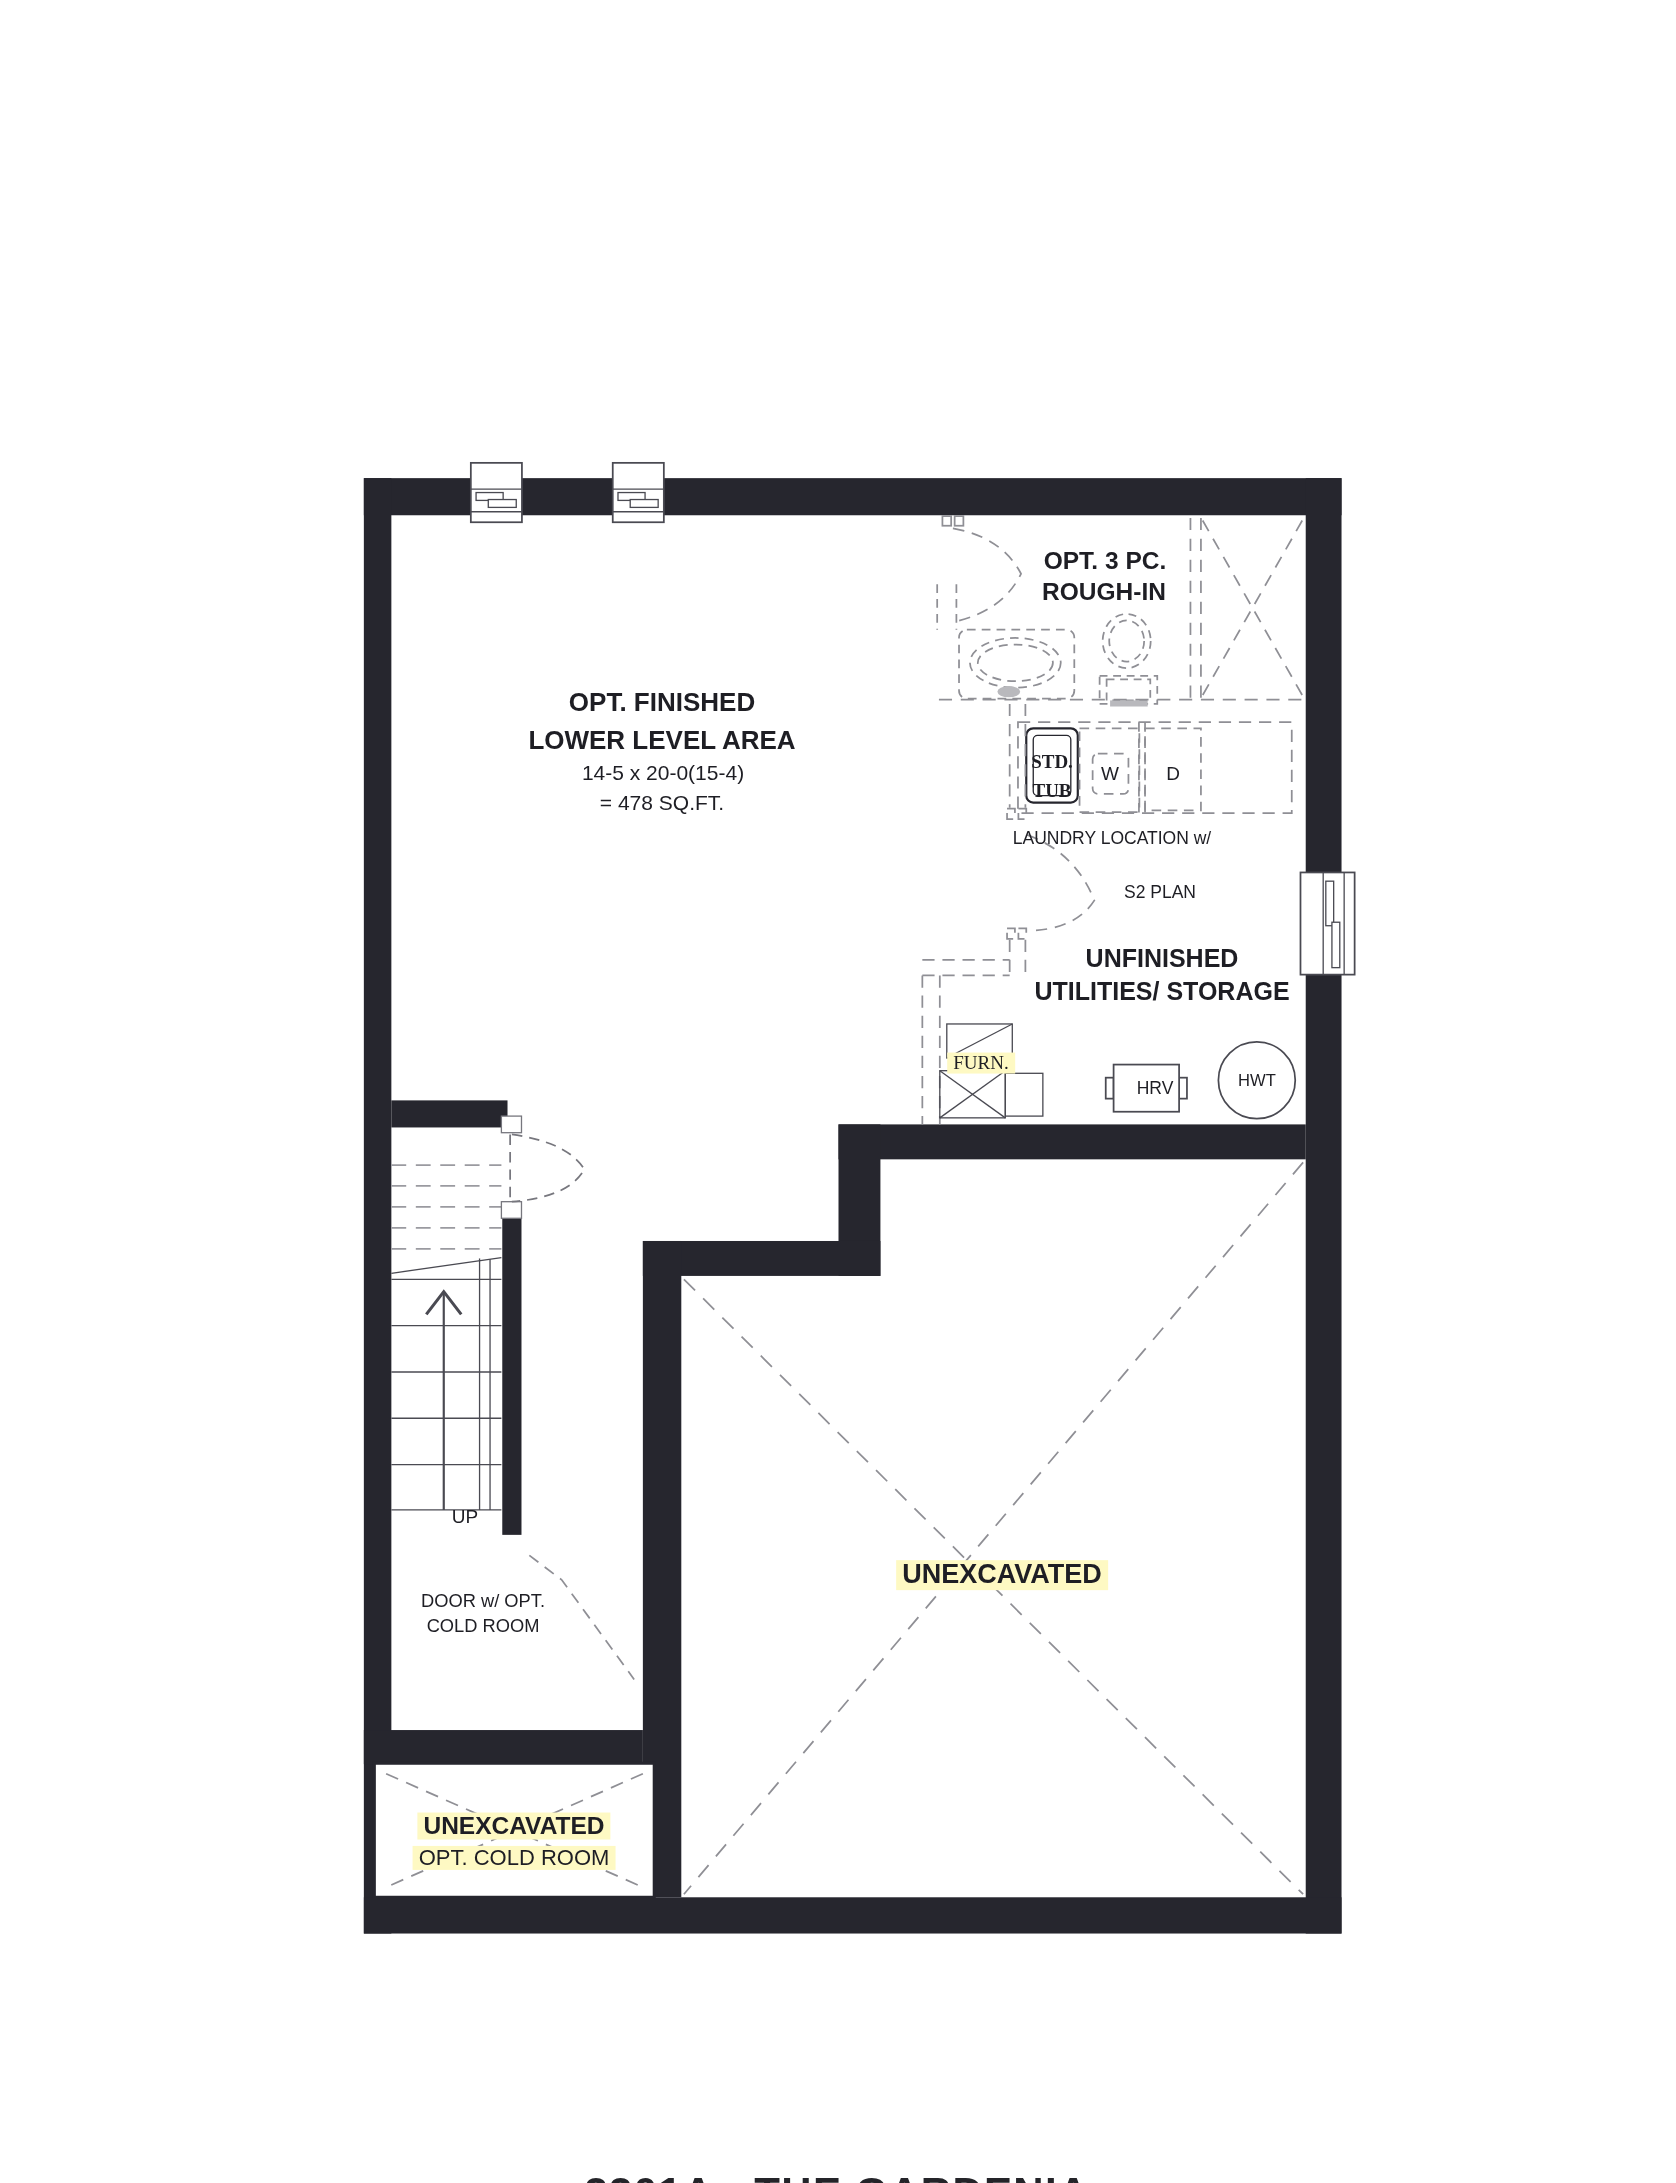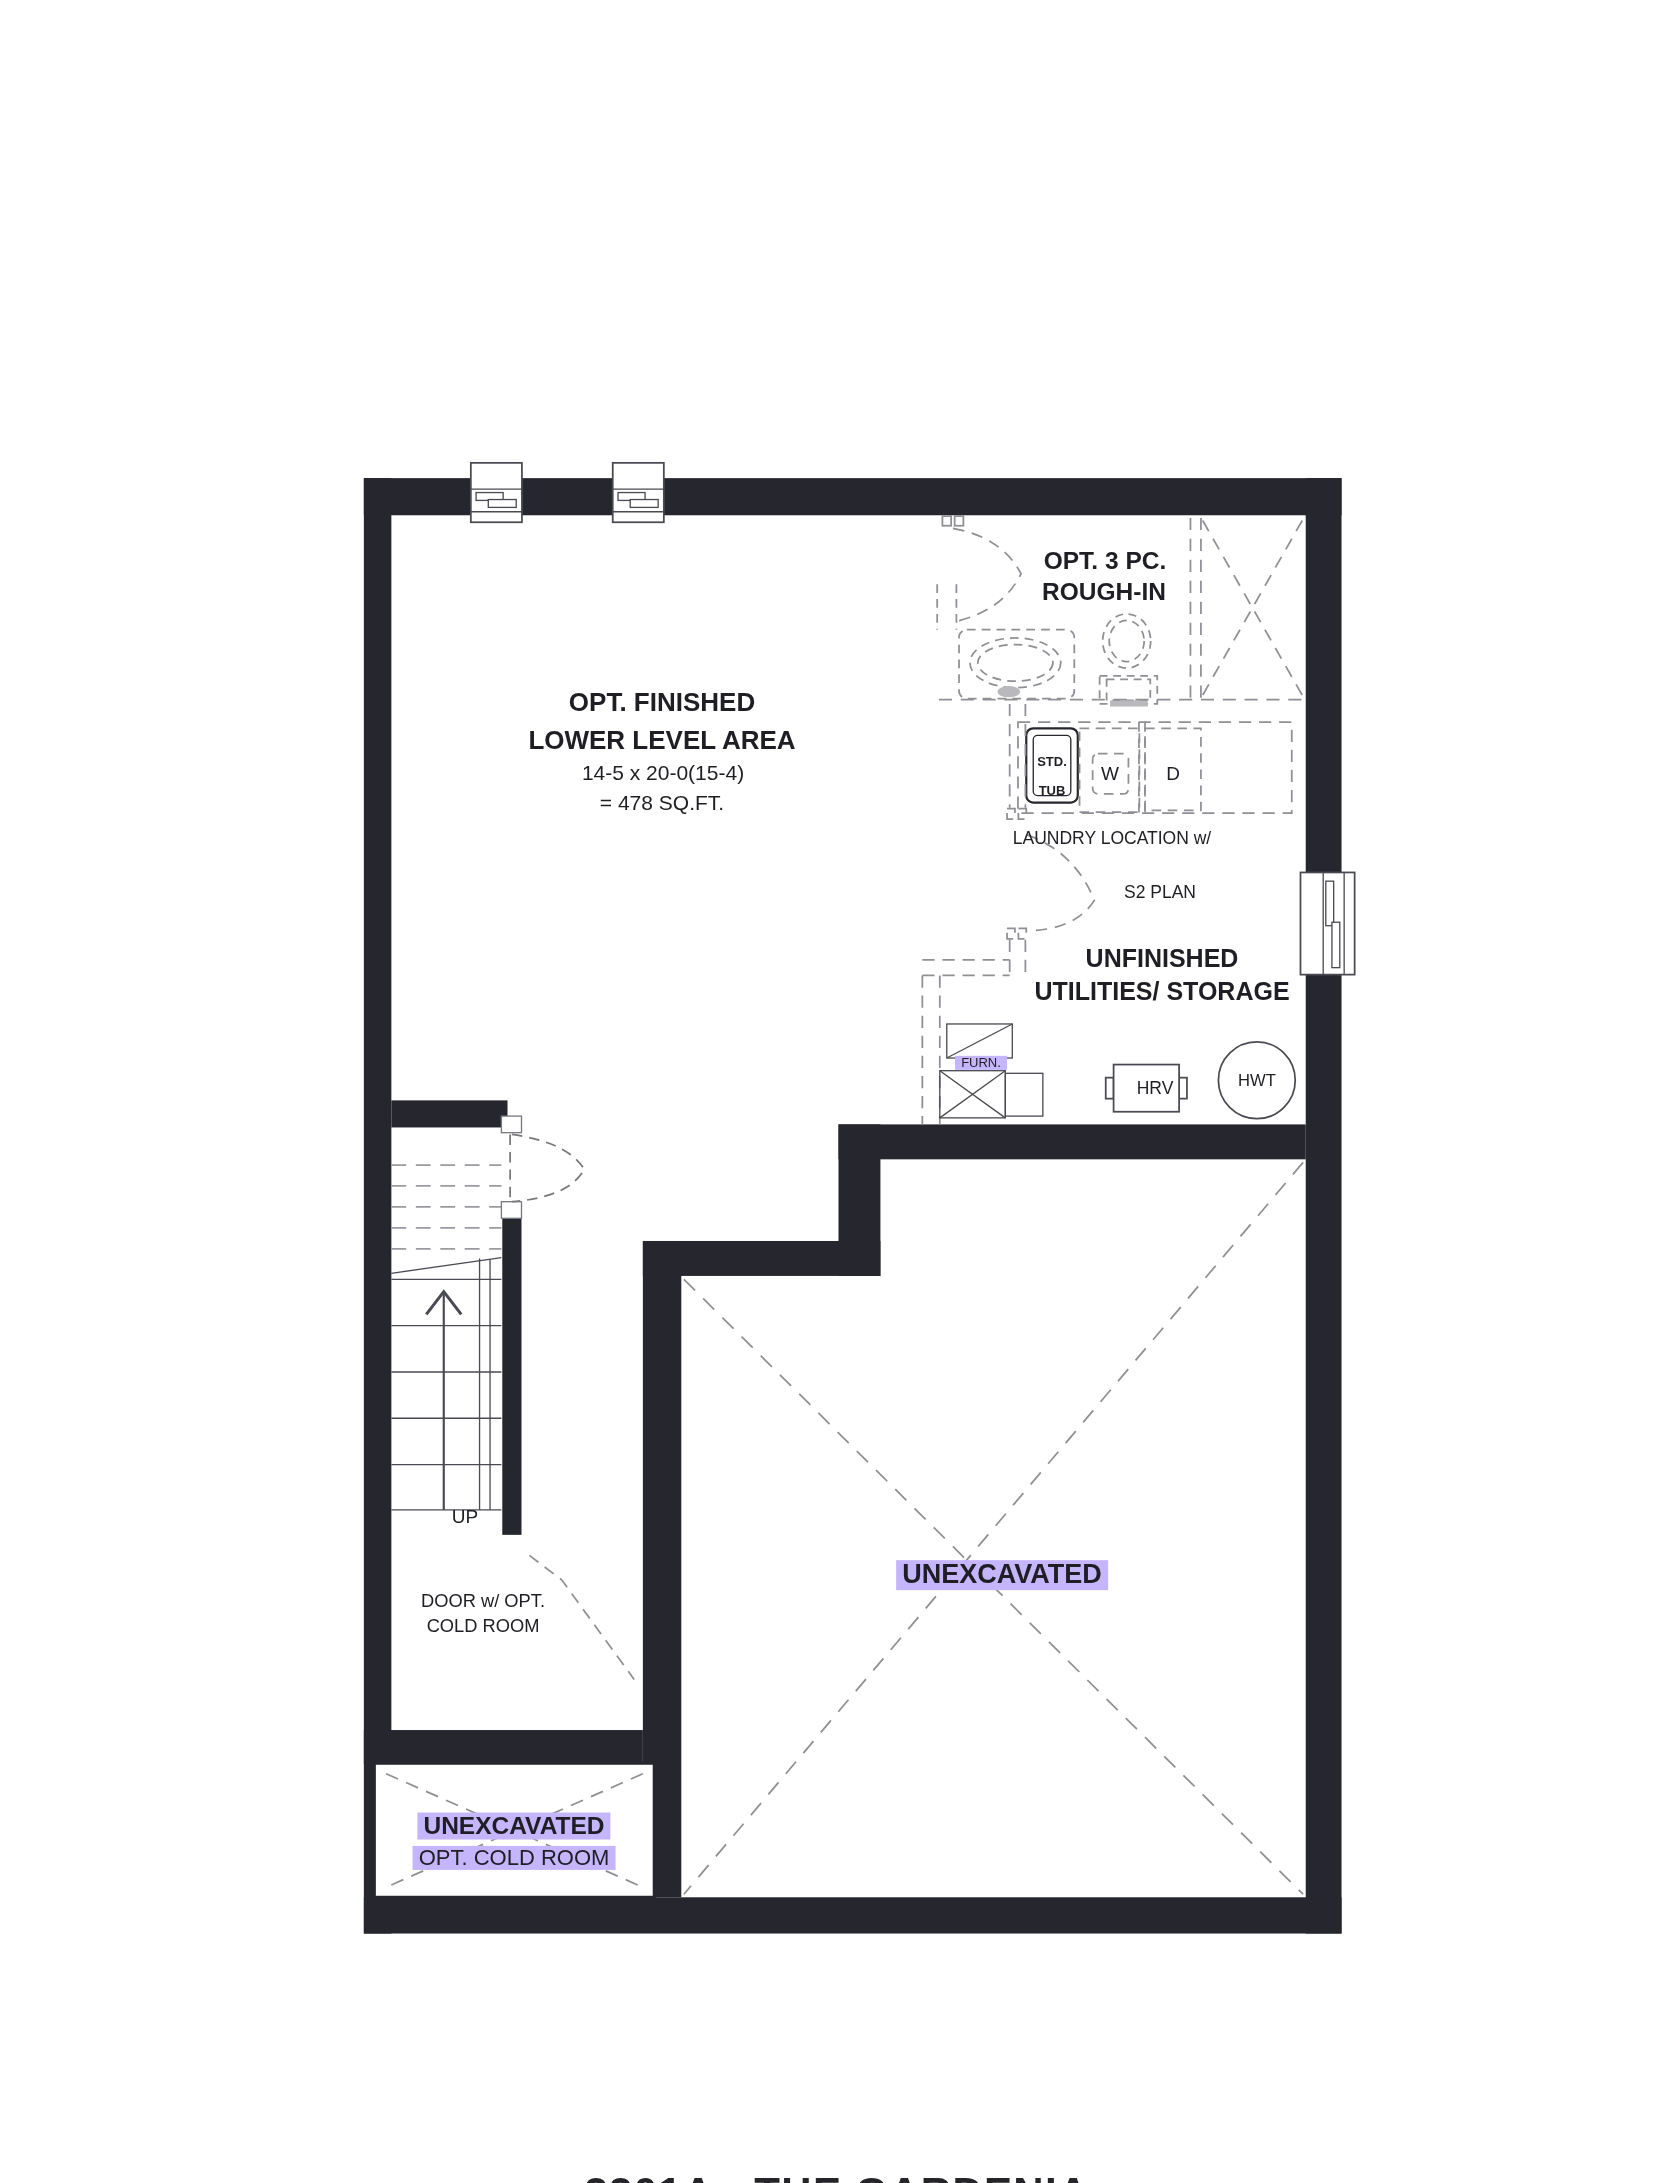--- a/index.html
+++ b/index.html
@@ -12,7 +12,7 @@
   .bgw{background:#c4b5fd;padding:0 6.1px;}
   .f60{font-size:26px;} .f56{font-size:24.5px;} .f58{font-size:25px;} .f48{font-size:21px;}
   .f44{font-size:19px;} .f42{font-size:18.3px;} .f40{font-size:17.5px;} .f38{font-size:16.6px;}
-  .f36{font-size:13px;} .f62{font-size:27px;} .f50{font-size:22px;}
+  .f36{font-size:19px;font-family:Liberation Serif, serif;} .f62{font-size:27px;} .f50{font-size:22px;}
   .title-line{position:absolute;transform:translate(-50%,-50%);font-weight:bold;font-size:42px;
        letter-spacing:1.3px;color:#242429;white-space:nowrap;}
 </style>

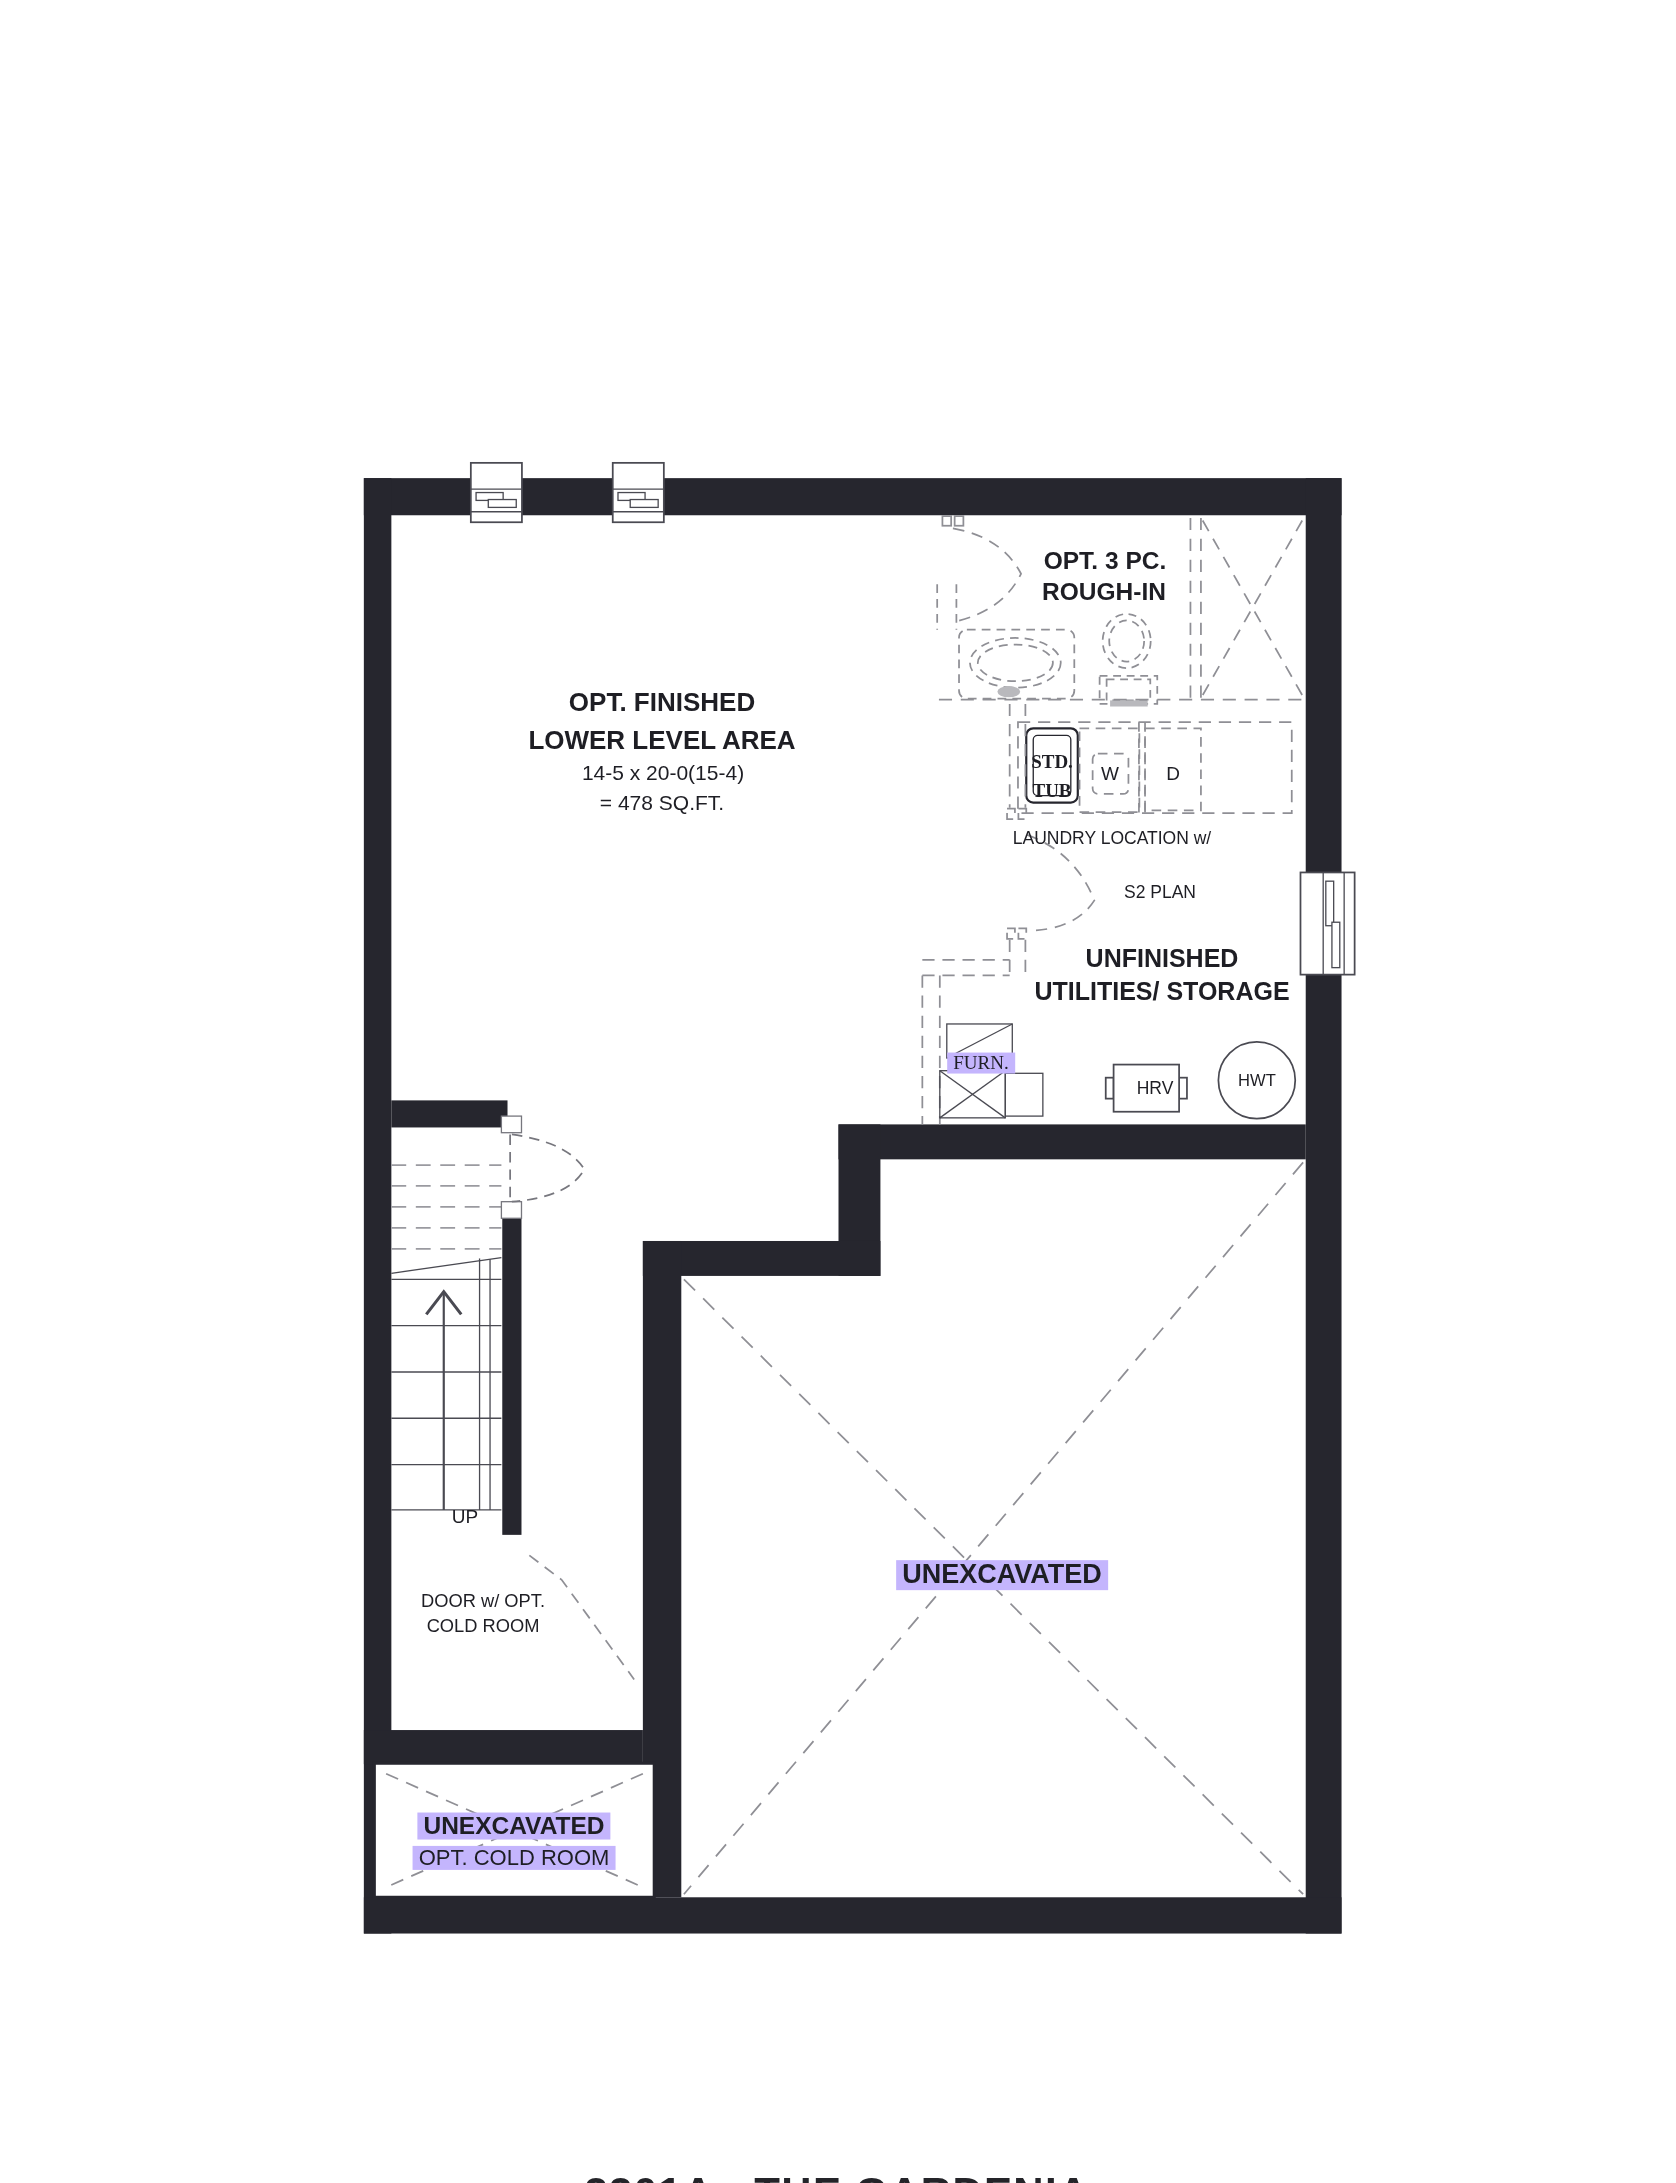--- a/index.html
+++ b/index.html
@@ -9,7 +9,7 @@
   .lbl{position:absolute;transform:translate(-50%,-50%);text-align:center;white-space:nowrap;
        color:var(--text,#1e1e24);line-height:1.1;}
   .b{font-weight:bold;}
-  .bgw{background:#c4b5fd;padding:0 6.1px;}
+  .bgw{background:#fef9c3;padding:0 6.1px;}
   .f60{font-size:26px;} .f56{font-size:24.5px;} .f58{font-size:25px;} .f48{font-size:21px;}
   .f44{font-size:19px;} .f42{font-size:18.3px;} .f40{font-size:17.5px;} .f38{font-size:16.6px;}
   .f36{font-size:19px;font-family:Liberation Serif, serif;} .f62{font-size:27px;} .f50{font-size:22px;}

